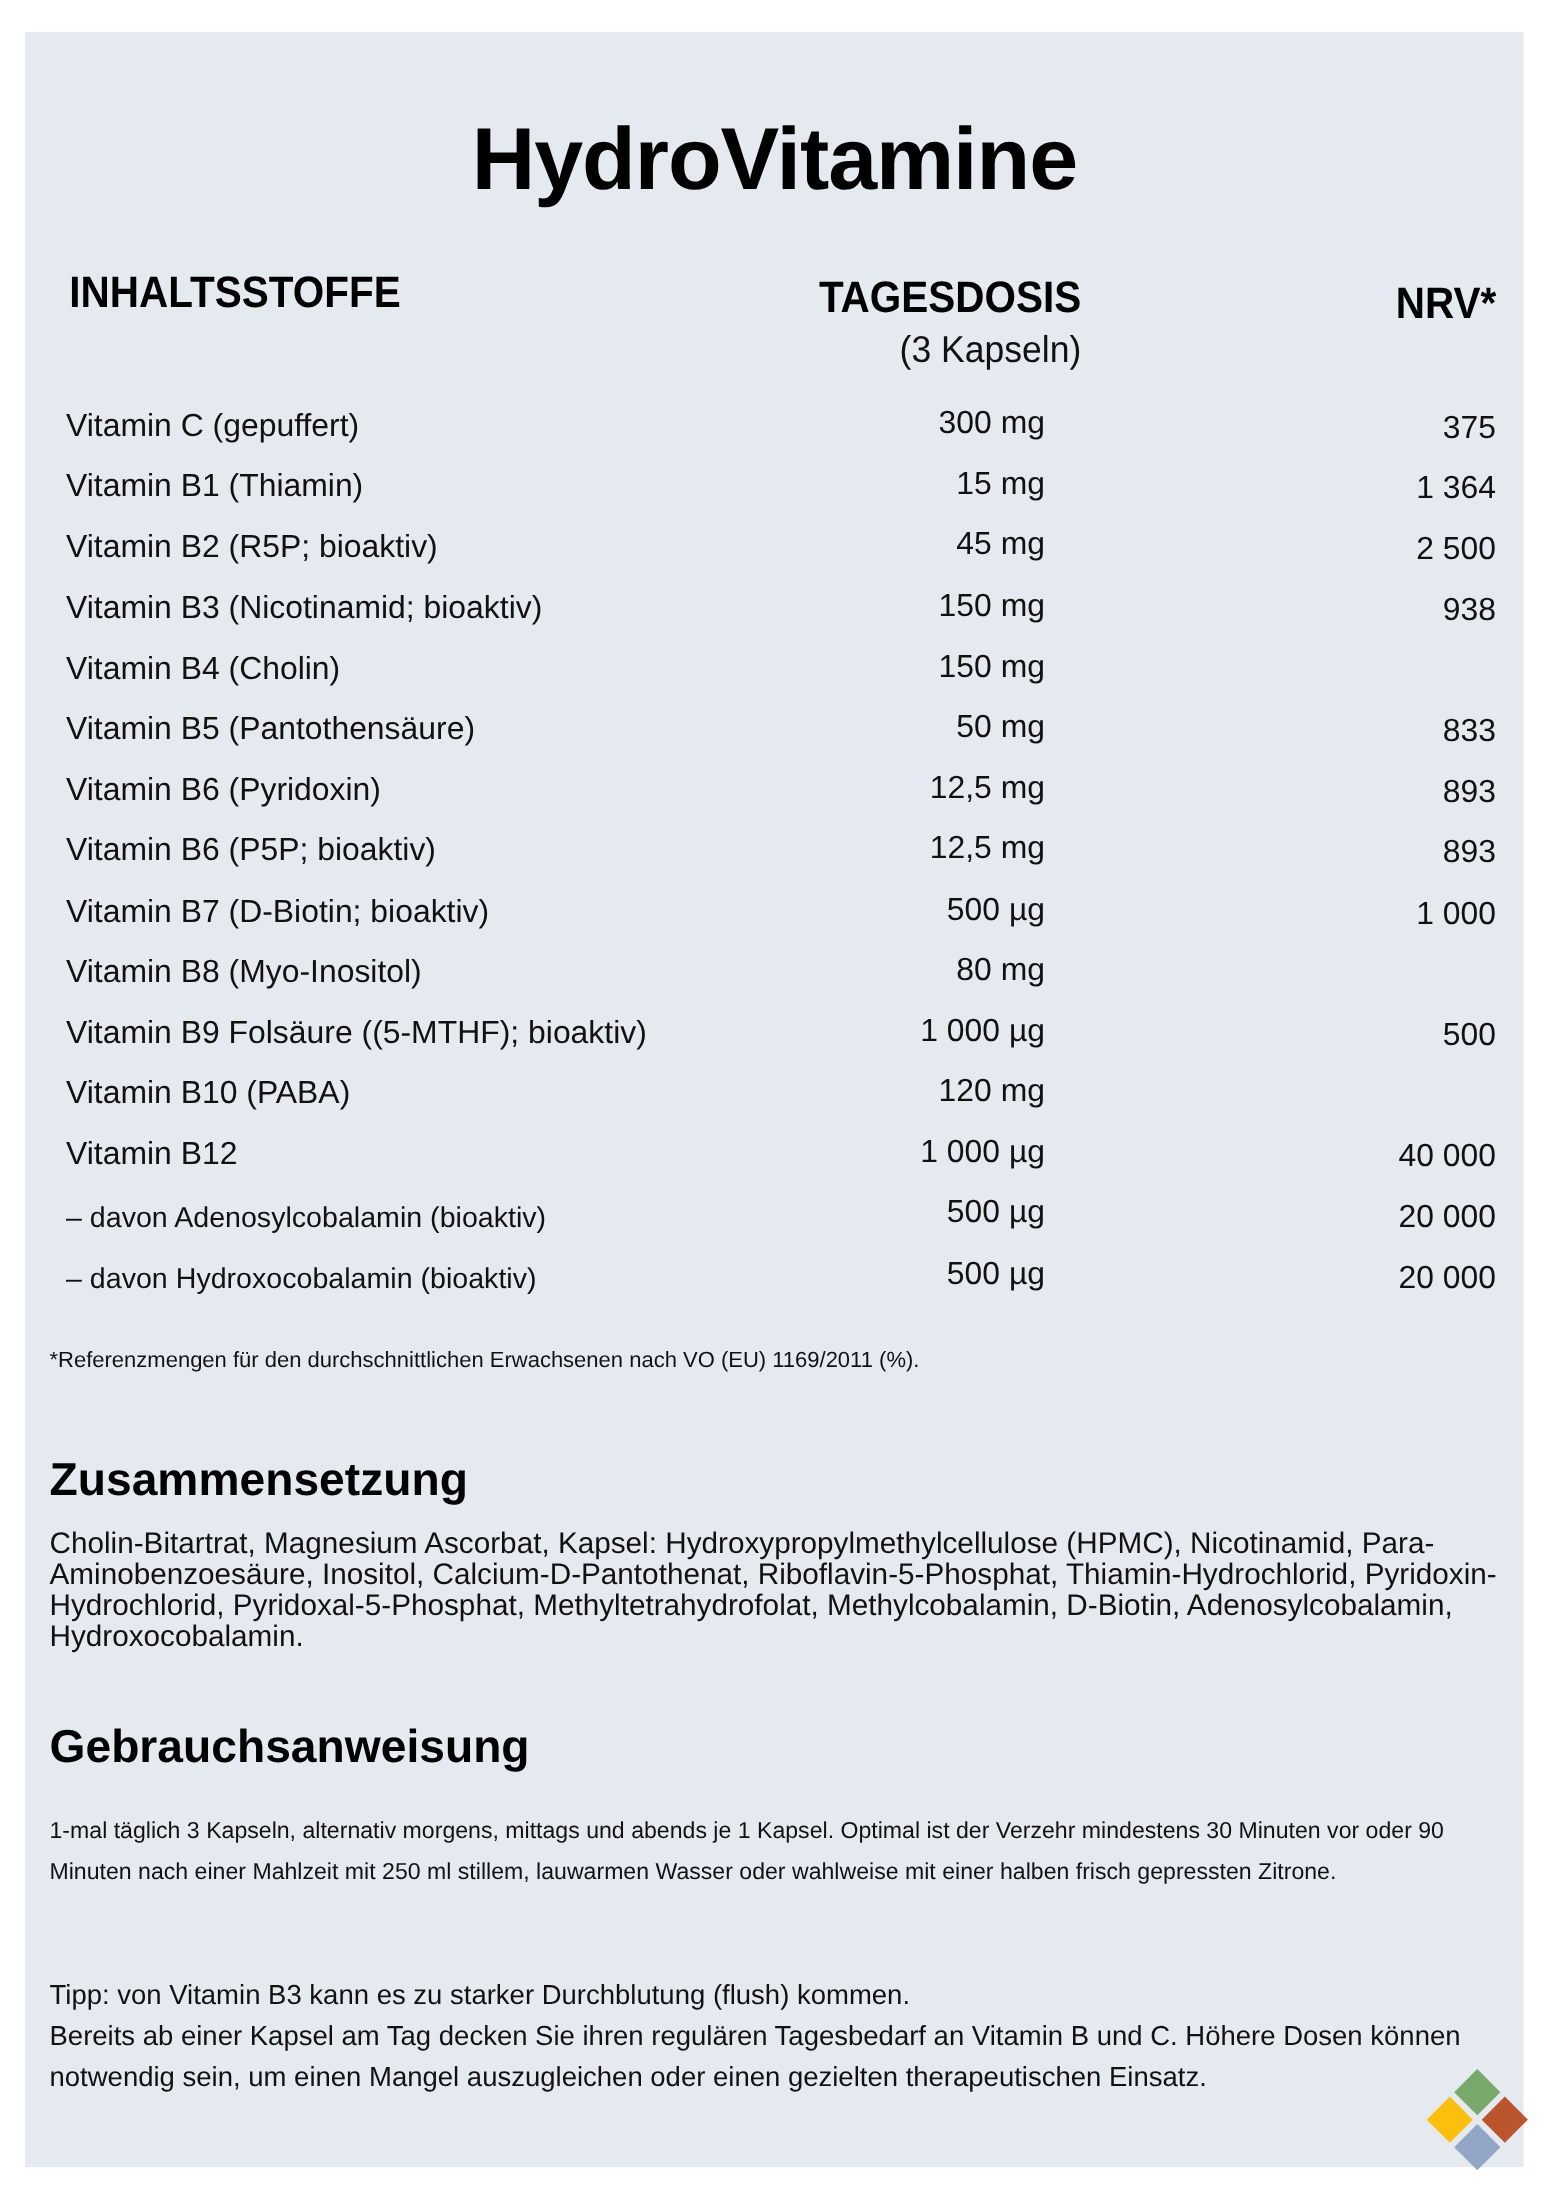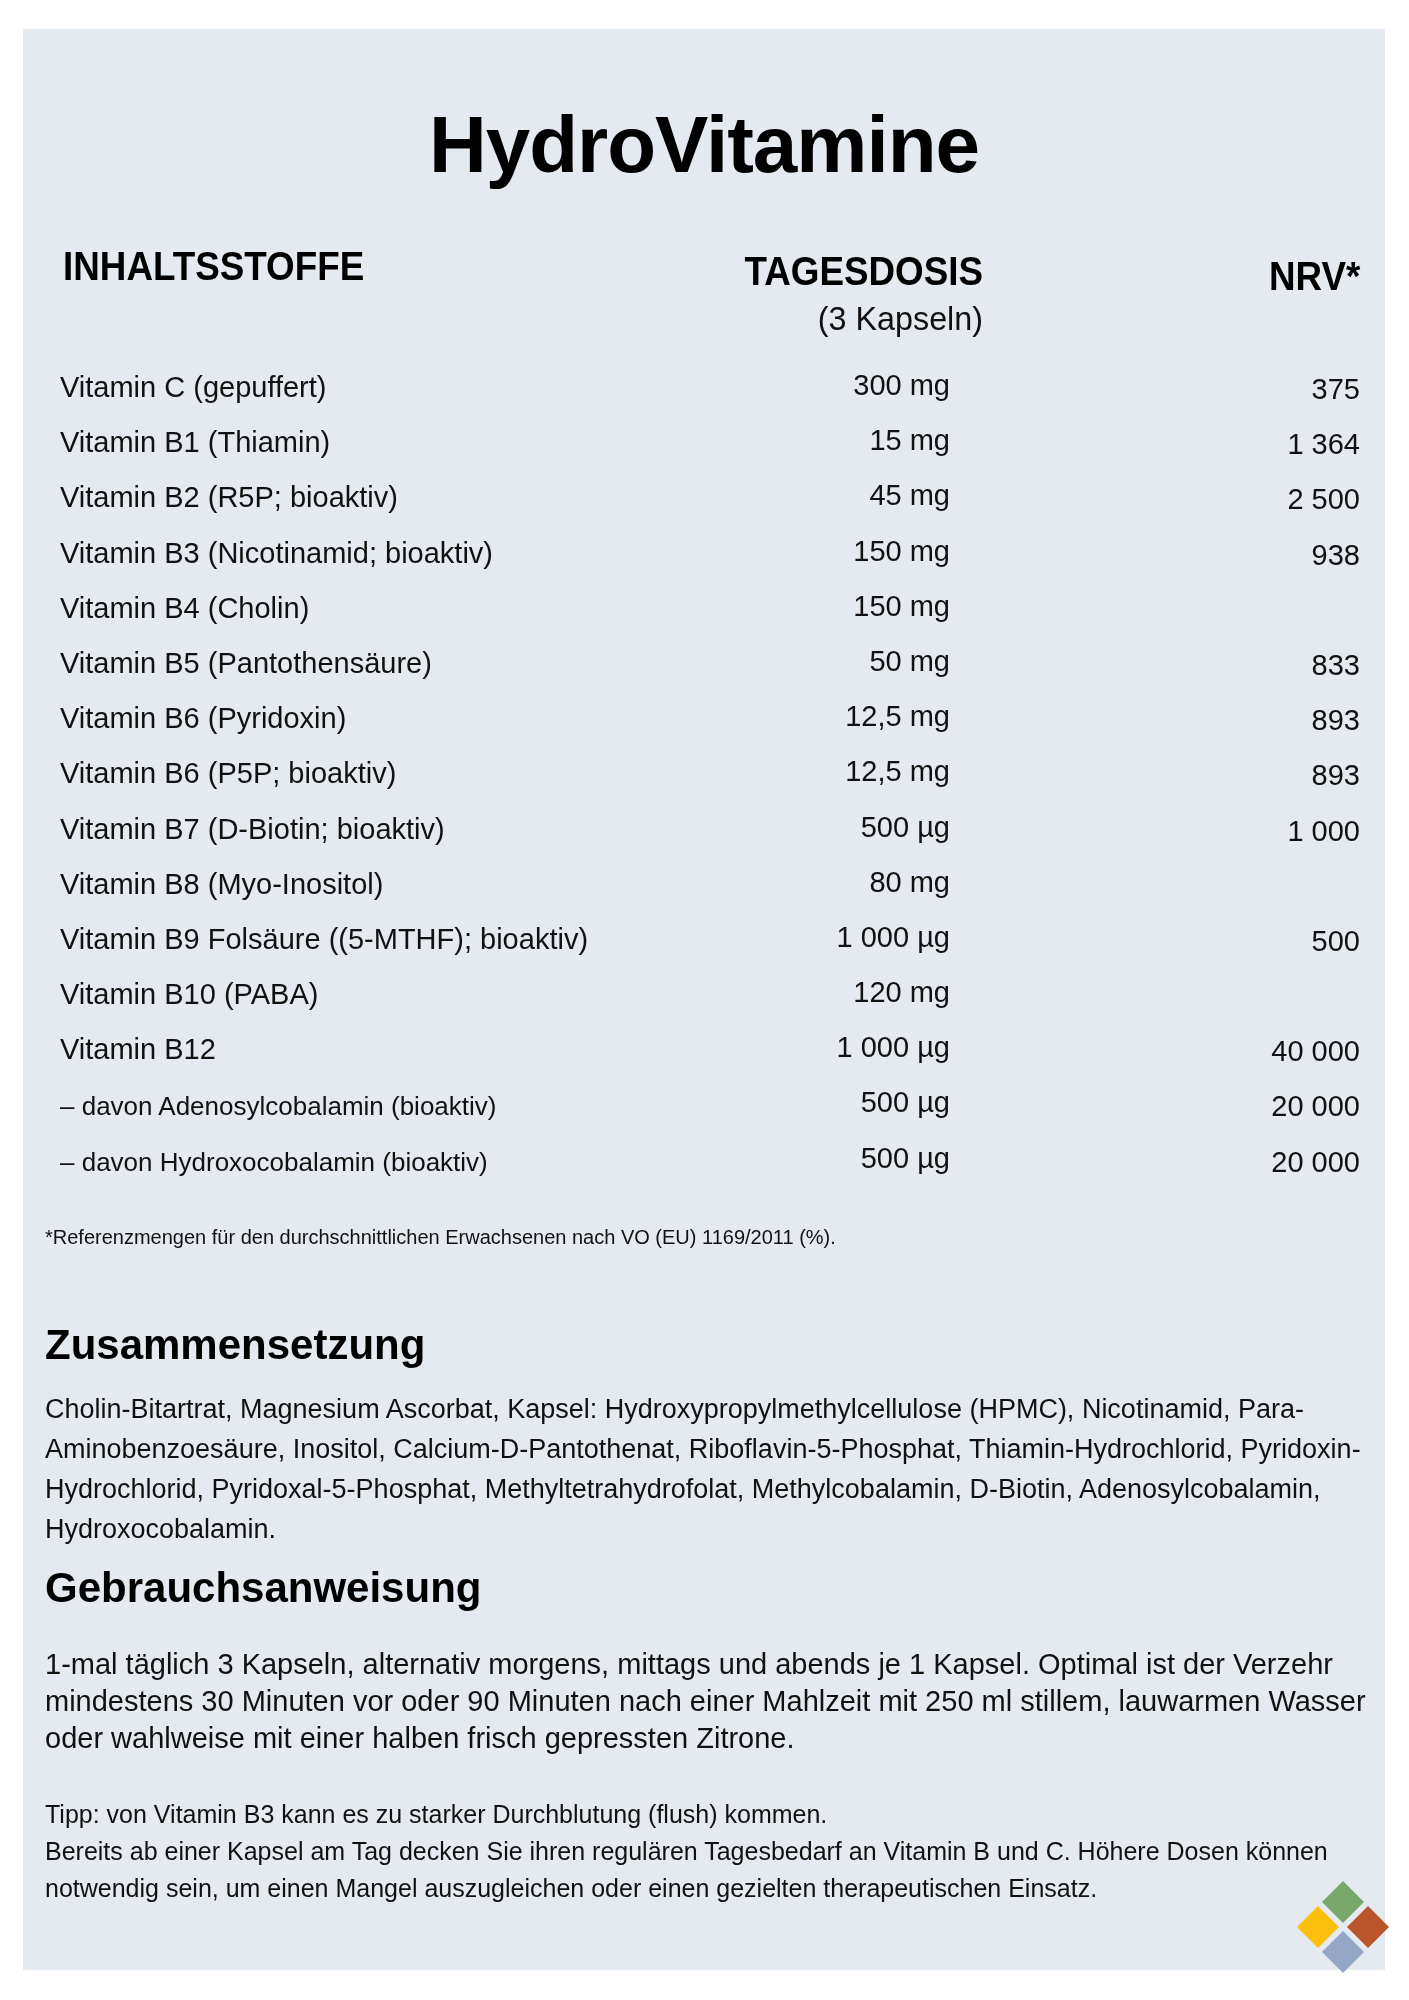--- a/index.html
+++ b/index.html
@@ -24,7 +24,7 @@
     .footnote { position: absolute; left: 22px; top: 1197px; font-size: 20px; }
     .h2 { position: absolute; left: 22px; font-size: 42px; font-weight: bold; color: #000; }
     .h2-comp { top: 1292px; }
-    .comp-text { position: absolute; left: 22px; top: 1360px; width: 1330px; font-size: 27px; line-height: 40px; }
+    .comp-text { position: absolute; left: 22px; top: 1360px; width: 1330px; font-size: 27px; line-height: 28px; }
     .h2-use { top: 1535px; }
     .use-text { position: absolute; left: 22px; top: 1617px; width: 1330px; font-size: 29px; line-height: 37px; }
     .tip-text { position: absolute; left: 22px; top: 1767px; width: 1330px; font-size: 25px; line-height: 37px; }

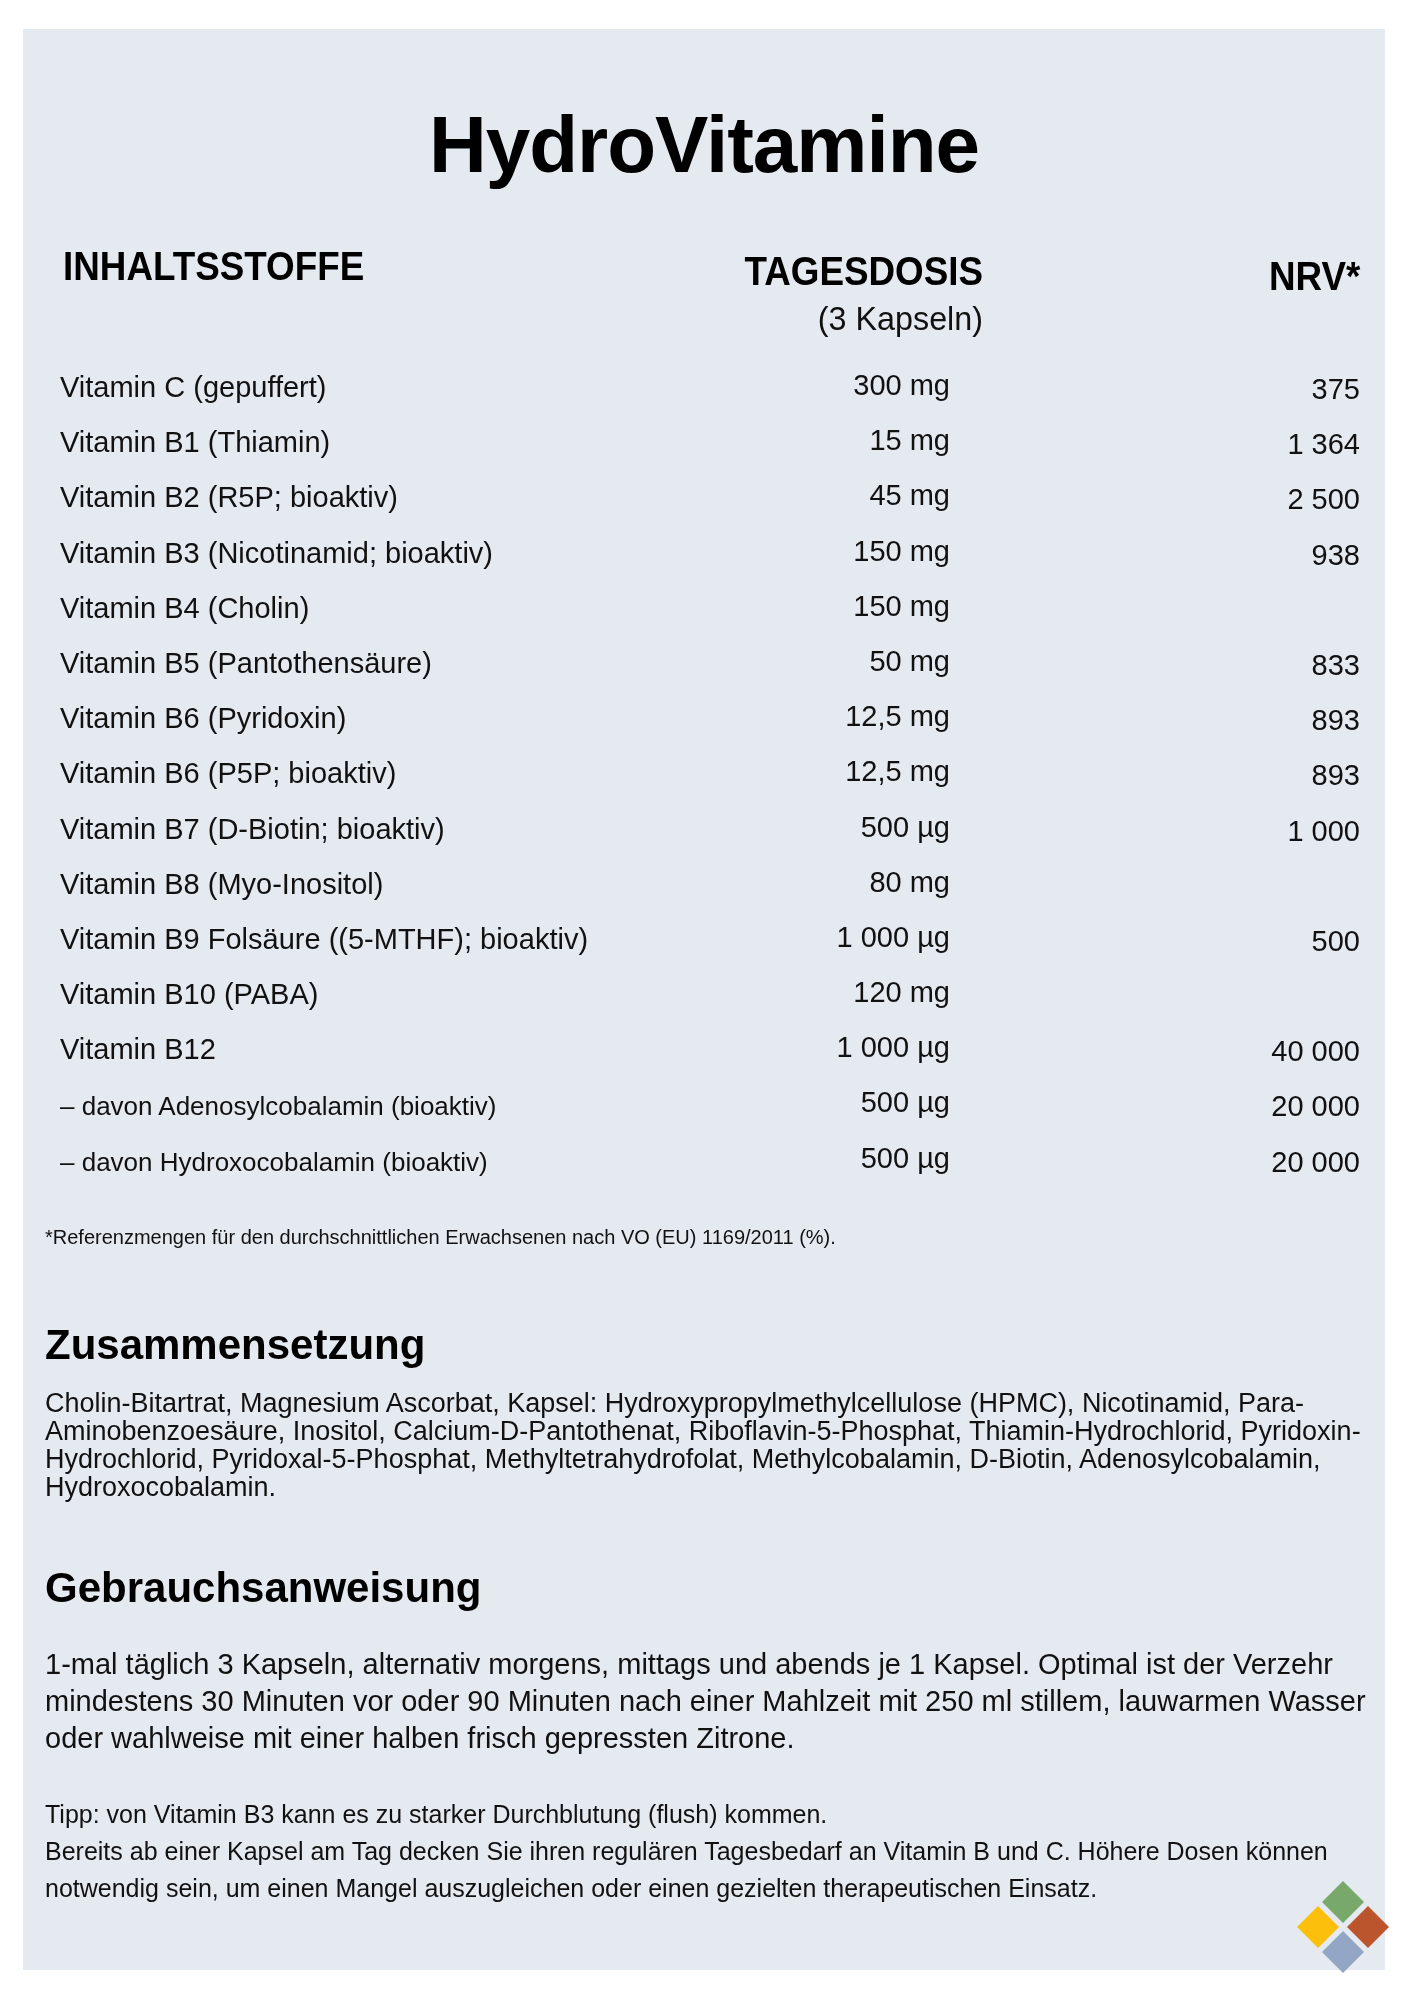--- a/index.html
+++ b/index.html
@@ -26,7 +26,7 @@
     .h2-comp { top: 1292px; }
     .comp-text { position: absolute; left: 22px; top: 1360px; width: 1330px; font-size: 27px; line-height: 28px; }
     .h2-use { top: 1535px; }
-    .use-text { position: absolute; left: 22px; top: 1617px; width: 1330px; font-size: 29px; line-height: 37px; }
+    .use-text { position: absolute; left: 22px; top: 1617px; width: 1330px; font-size: 21px; line-height: 37px; }
     .tip-text { position: absolute; left: 22px; top: 1767px; width: 1330px; font-size: 25px; line-height: 37px; }
     .tip-text div { margin: 0; }
     .logo { position: absolute; left: 1270px; top: 1848px; width: 100px; height: 100px; }

